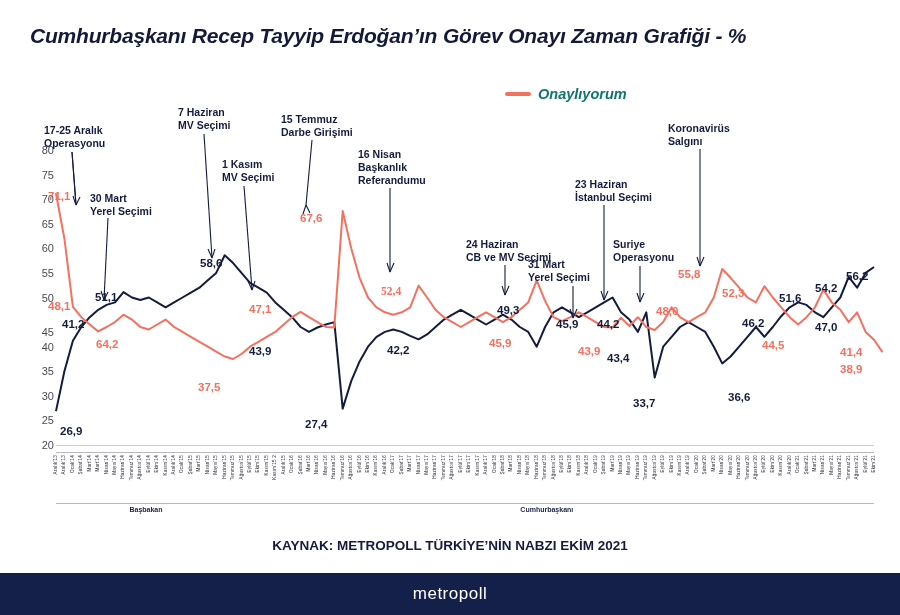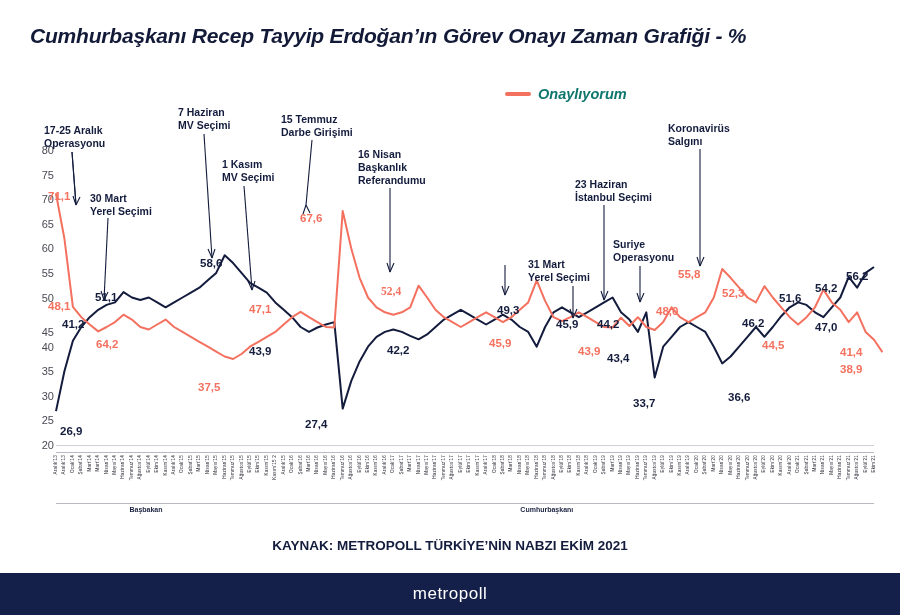--- a/index.html
+++ b/index.html
@@ -317,6 +317,10 @@
       <div>Başkanlık</div>
       <div>Referandumu</div>
     </div>
+    <div class="ann" style="left: 466px; top: 238px;">
+      <div>24 Haziran</div>
+      <div>CB  ve MV Seçimi</div>
+    </div>
     <div class="ann" style="left: 528px; top: 258px;">
       <div>31 Mart</div>
       <div>Yerel Seçimi</div>

